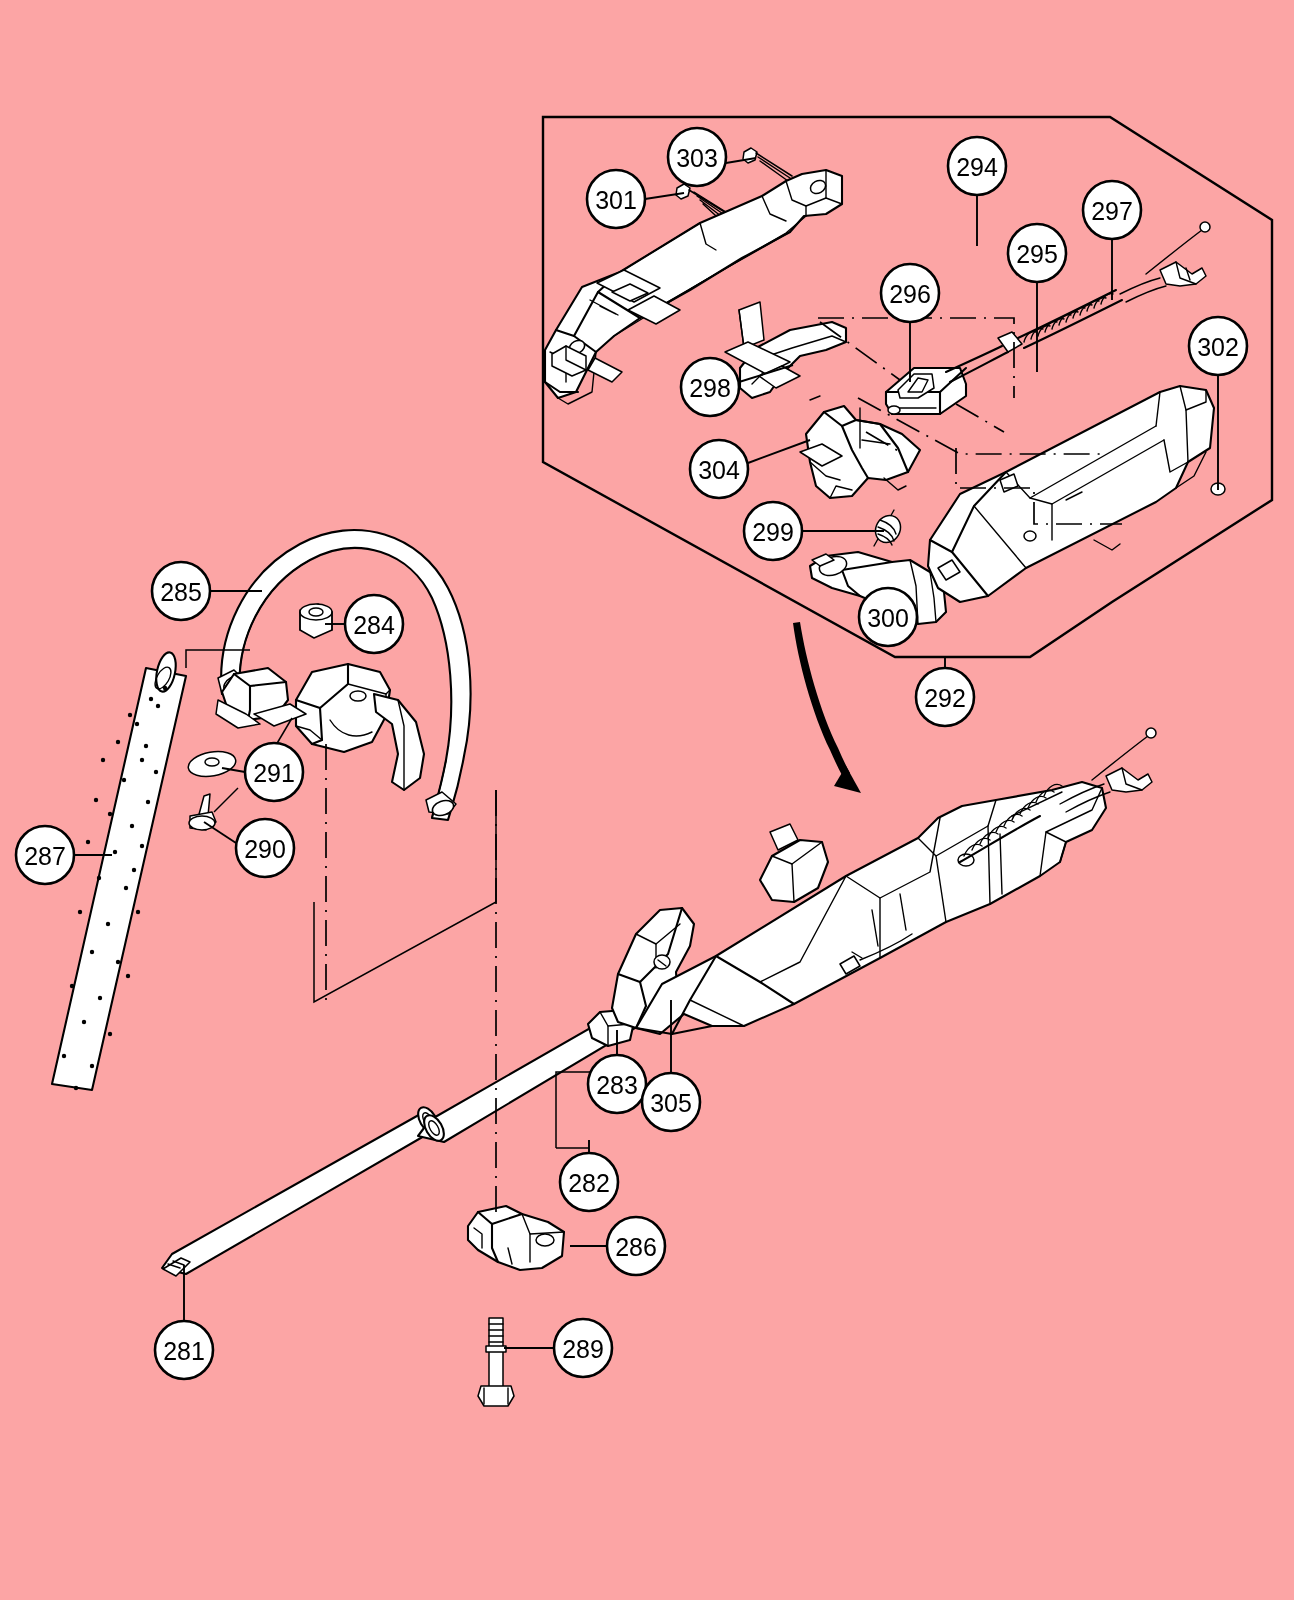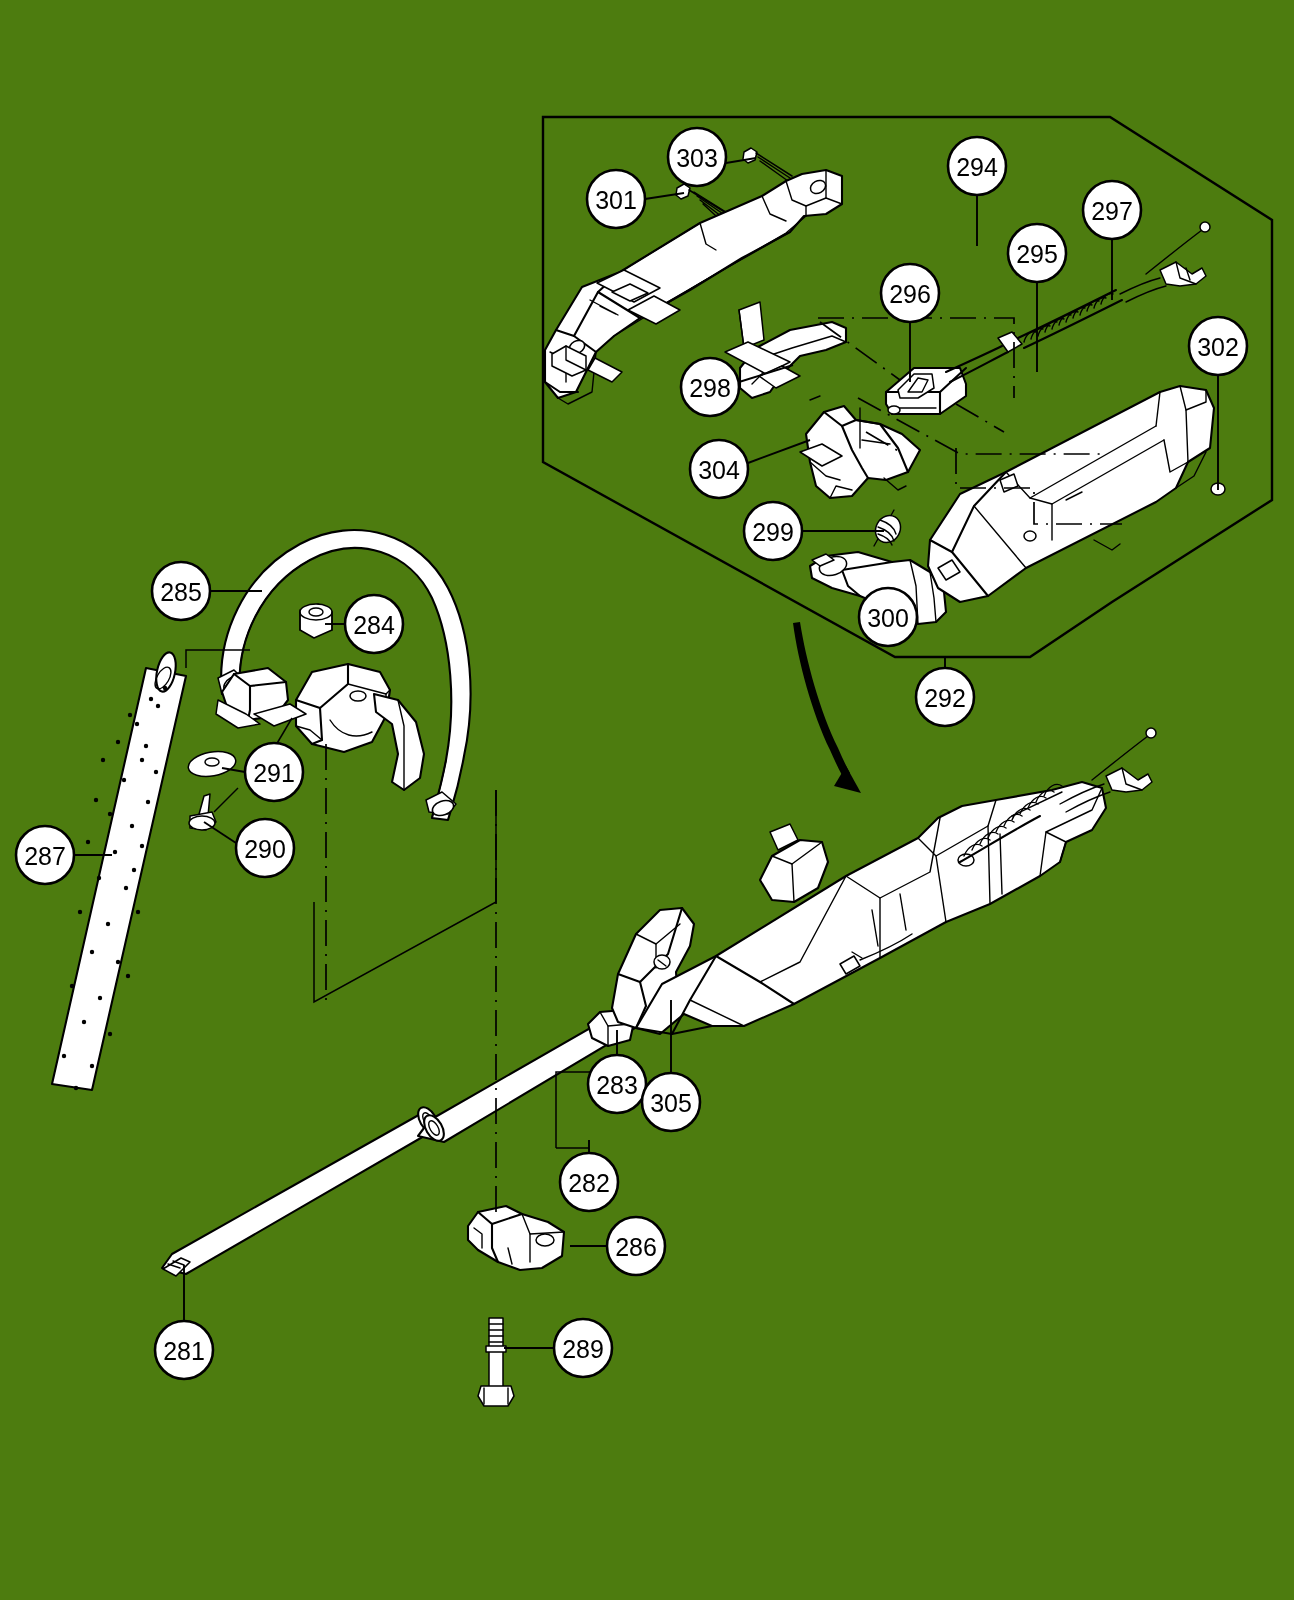--- a/index.html
+++ b/index.html
@@ -4,7 +4,7 @@
 <style>
   html,body{margin:0;padding:0;background:#ffffff;}
   body{width:1294px;height:1600px;overflow:hidden;font-family:"Liberation Sans",sans-serif;}
-  #stage{position:relative;width:1294px;height:1600px;background:#4d7c0f;}
+  #stage{position:relative;width:1294px;height:1600px;background:#fca5a5;}
   svg#diagram{position:absolute;left:0;top:0;width:1294px;height:1600px;display:block;}
   .ln{fill:none;stroke:#000;stroke-width:2.1;stroke-linecap:round;stroke-linejoin:round;}
   .ln-t{fill:none;stroke:#000;stroke-width:1.4;stroke-linecap:round;stroke-linejoin:round;}

